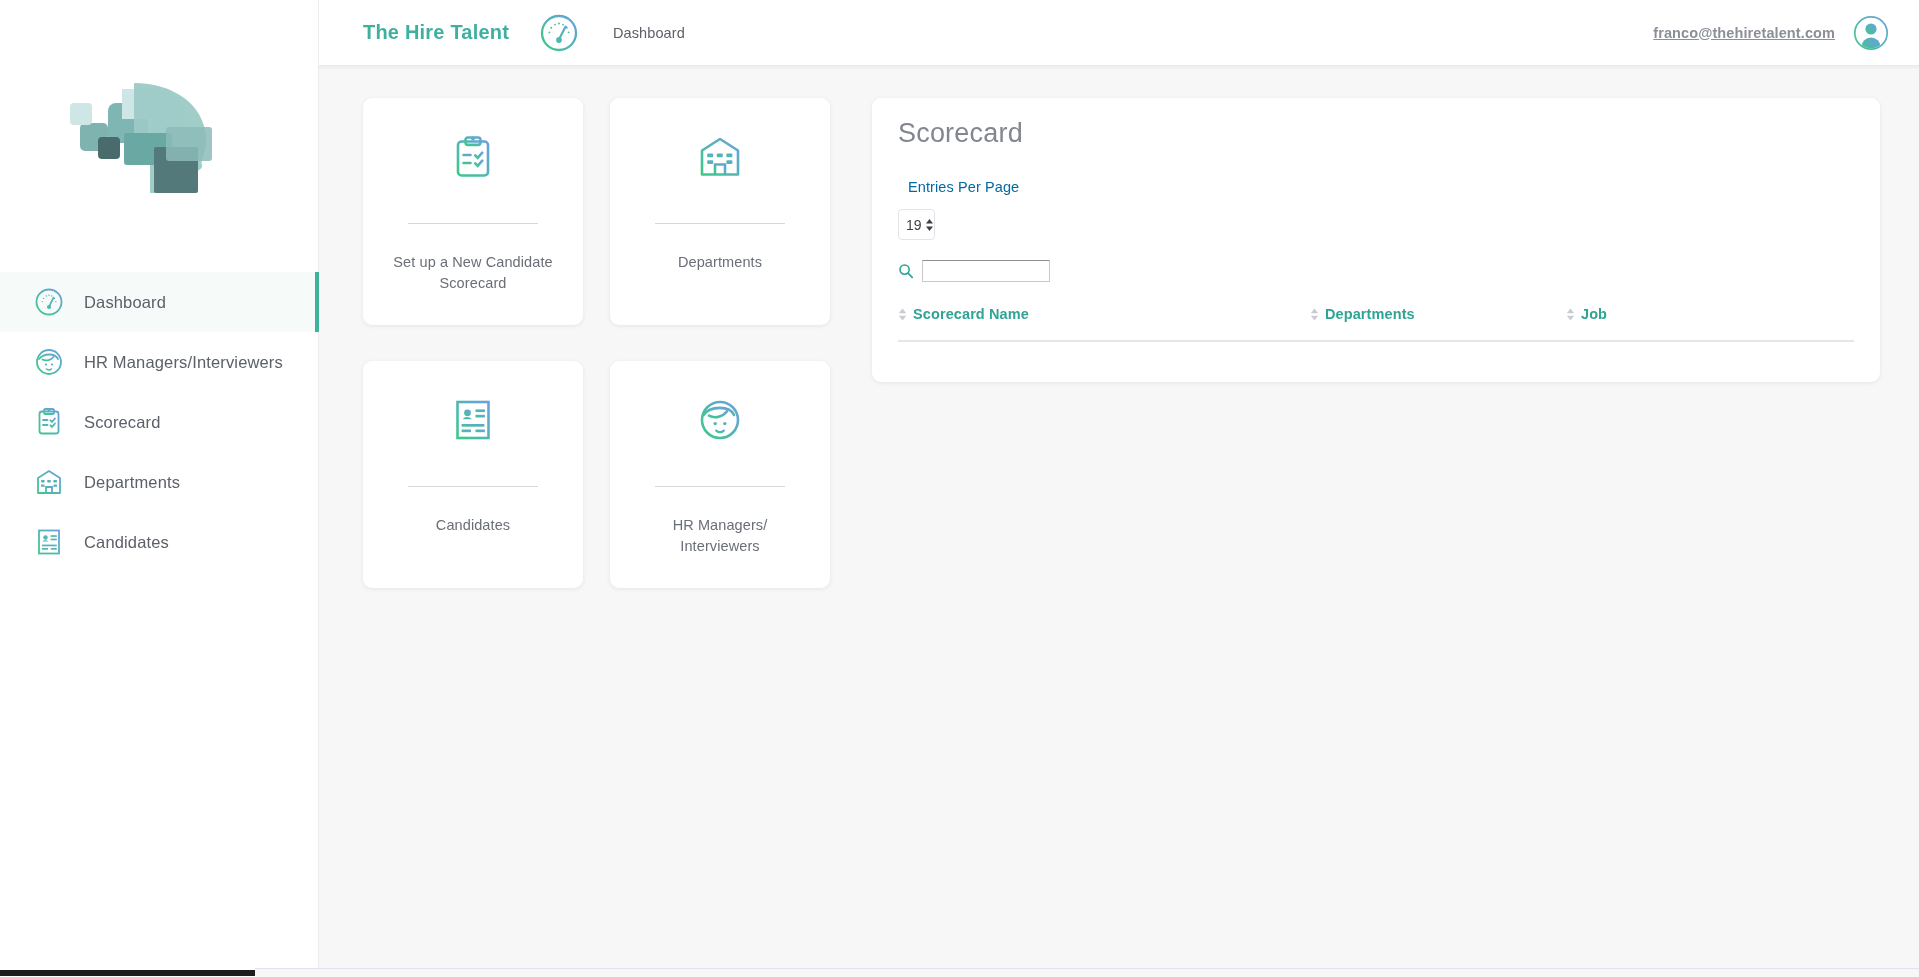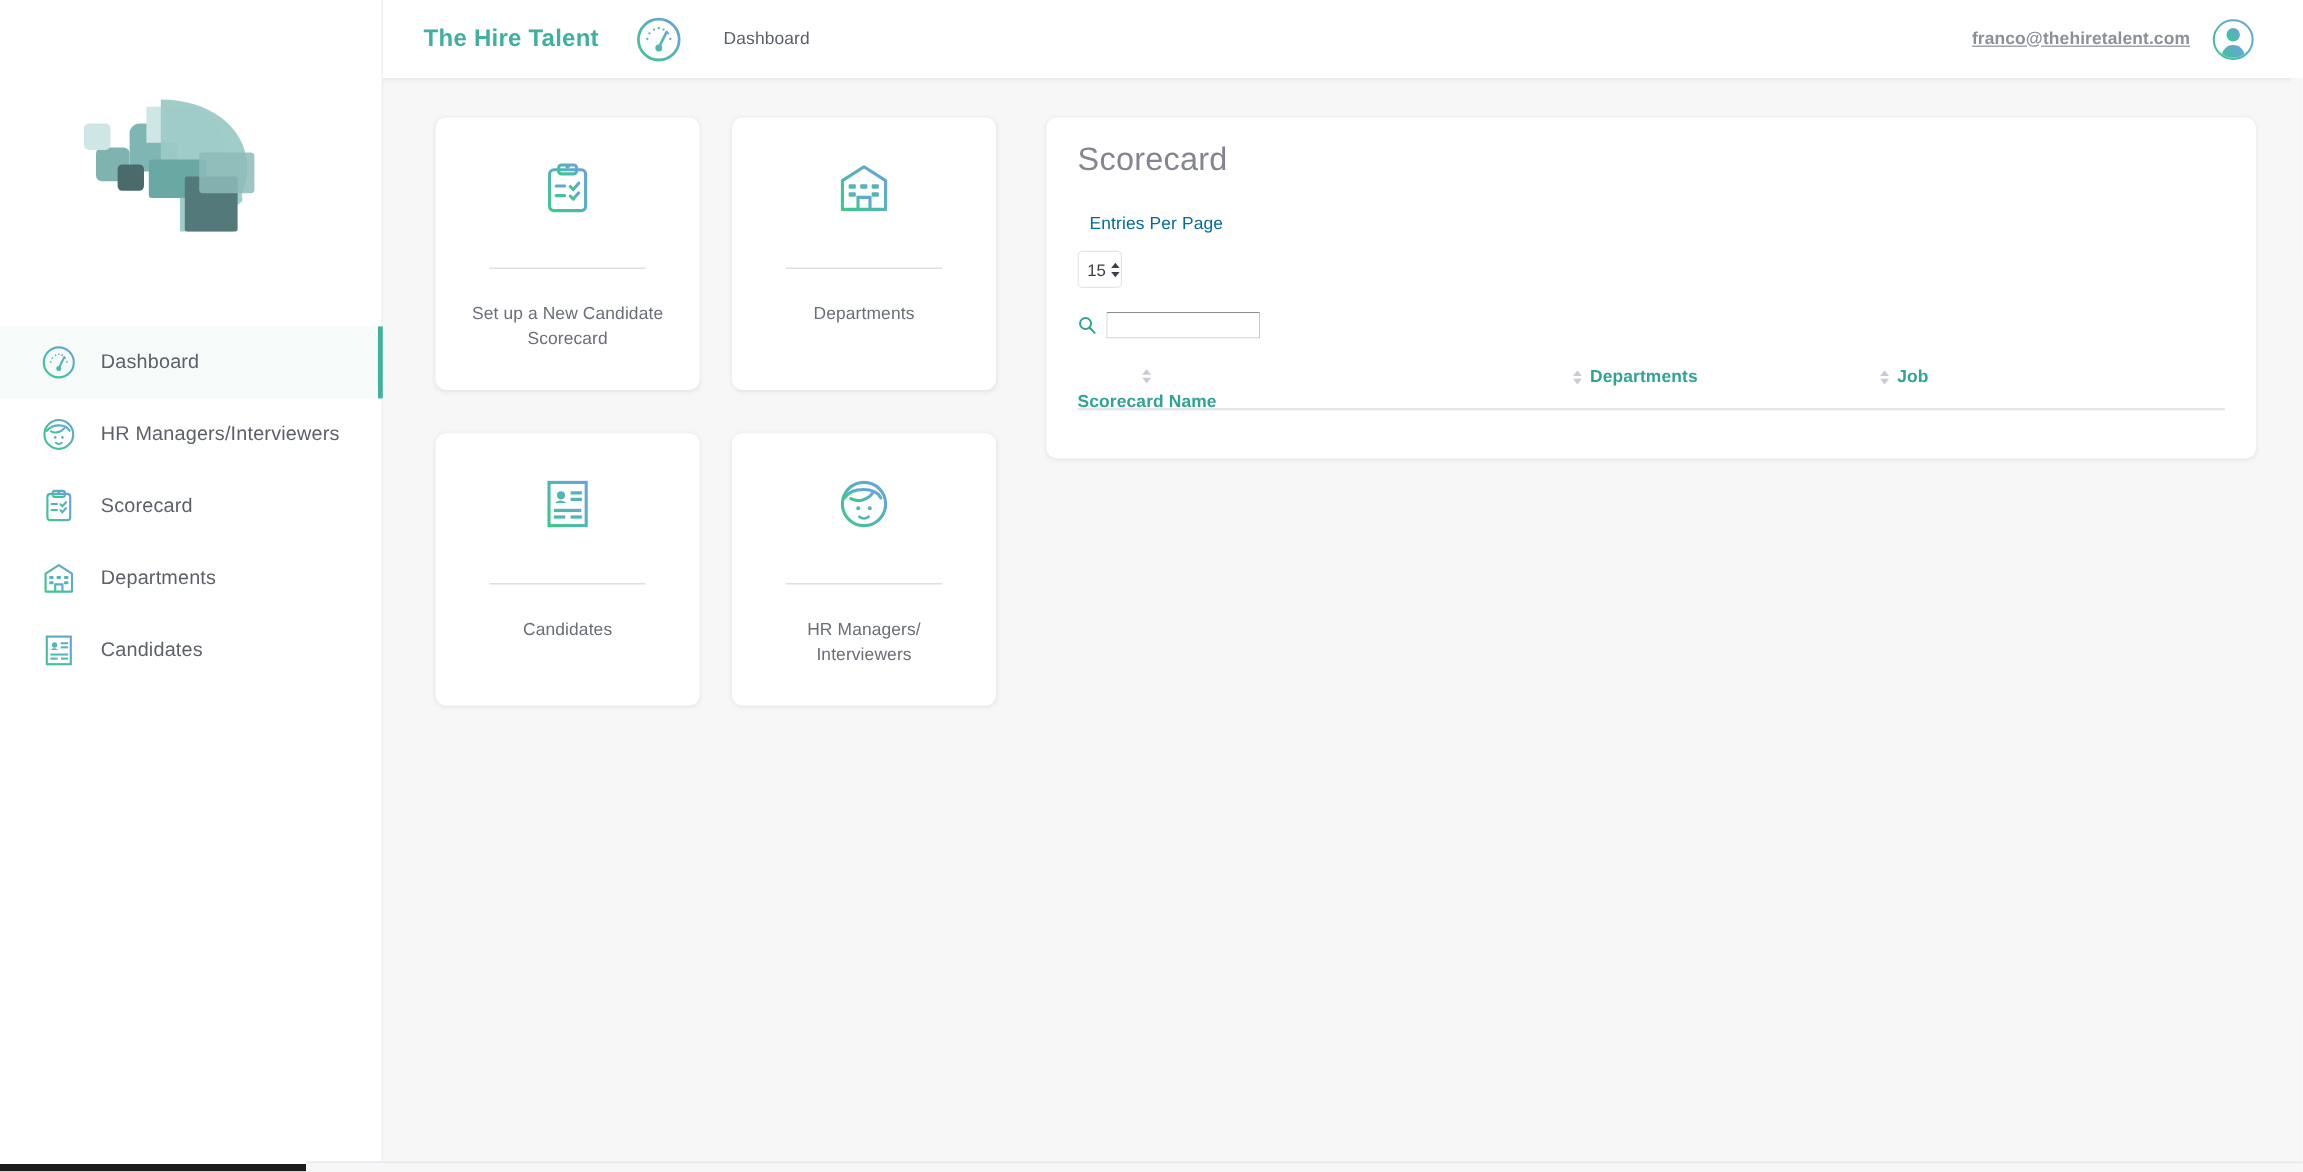--- a/index.html
+++ b/index.html
@@ -48,7 +48,7 @@
 
   
   #header {
-    position: absolute; left: 309px; top: 0;
+    position: absolute; left: 319px; top: 0;
     width: 1600px; height: 65px;
     background: #ffffff;
     display: flex; align-items: center;

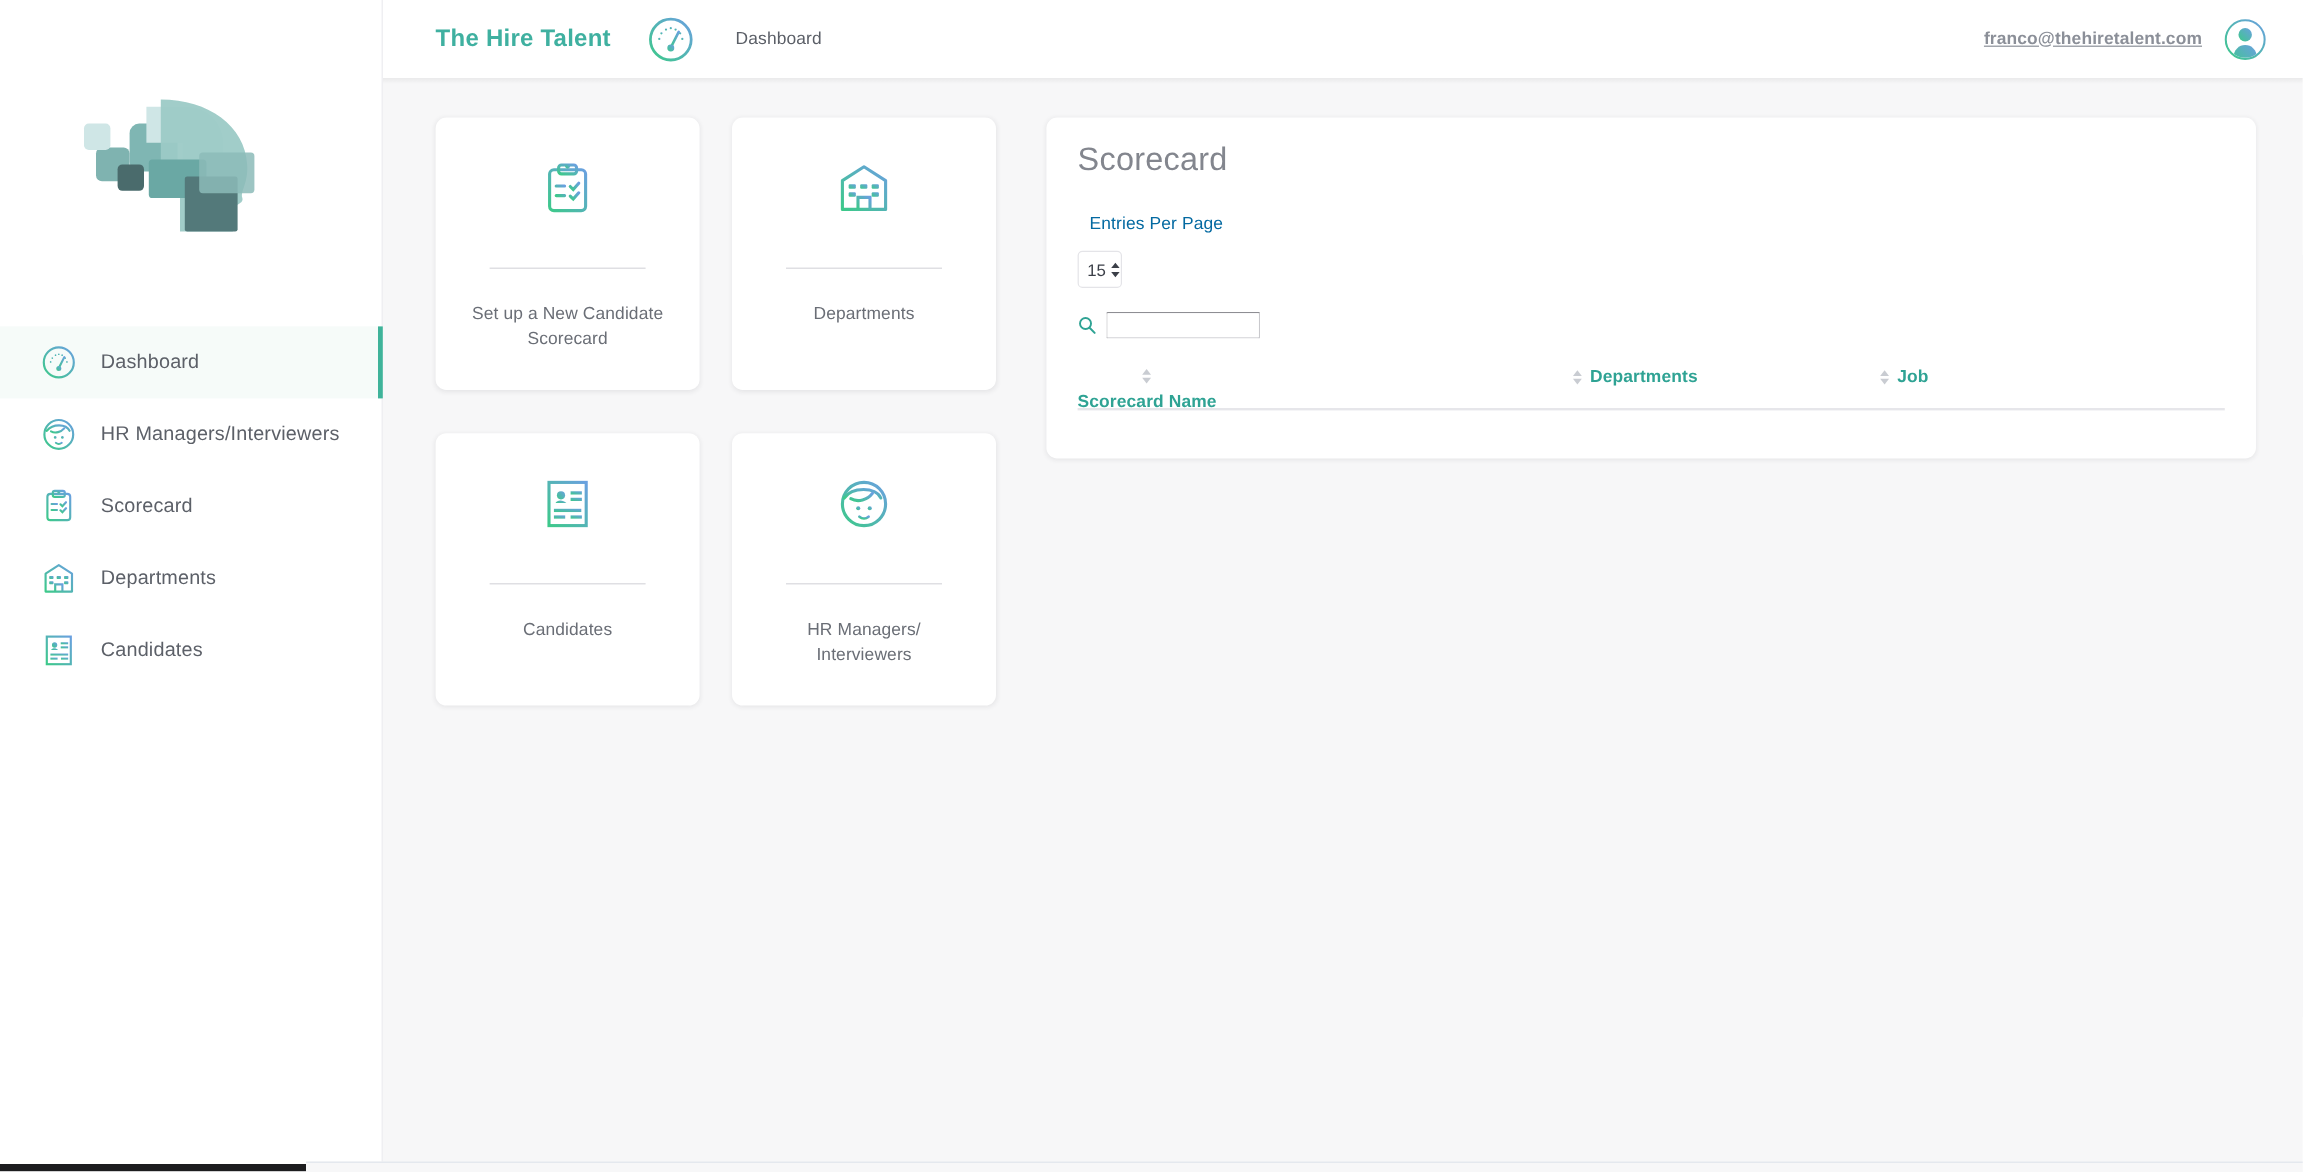--- a/index.html
+++ b/index.html
@@ -491,7 +491,7 @@
       <div id="entries-label">Entries Per Page</div>
 
       <div id="entries-select">
-        <span class="sel-val">15</span>
+        <span class="sel-val">19</span>
         <span class="sel-arrows">
           <svg viewBox="0 0 9 16" width="9" height="16">
             <path d="M4.5 2 L8 6.4 H1 Z" fill="#3b3f48"></path>

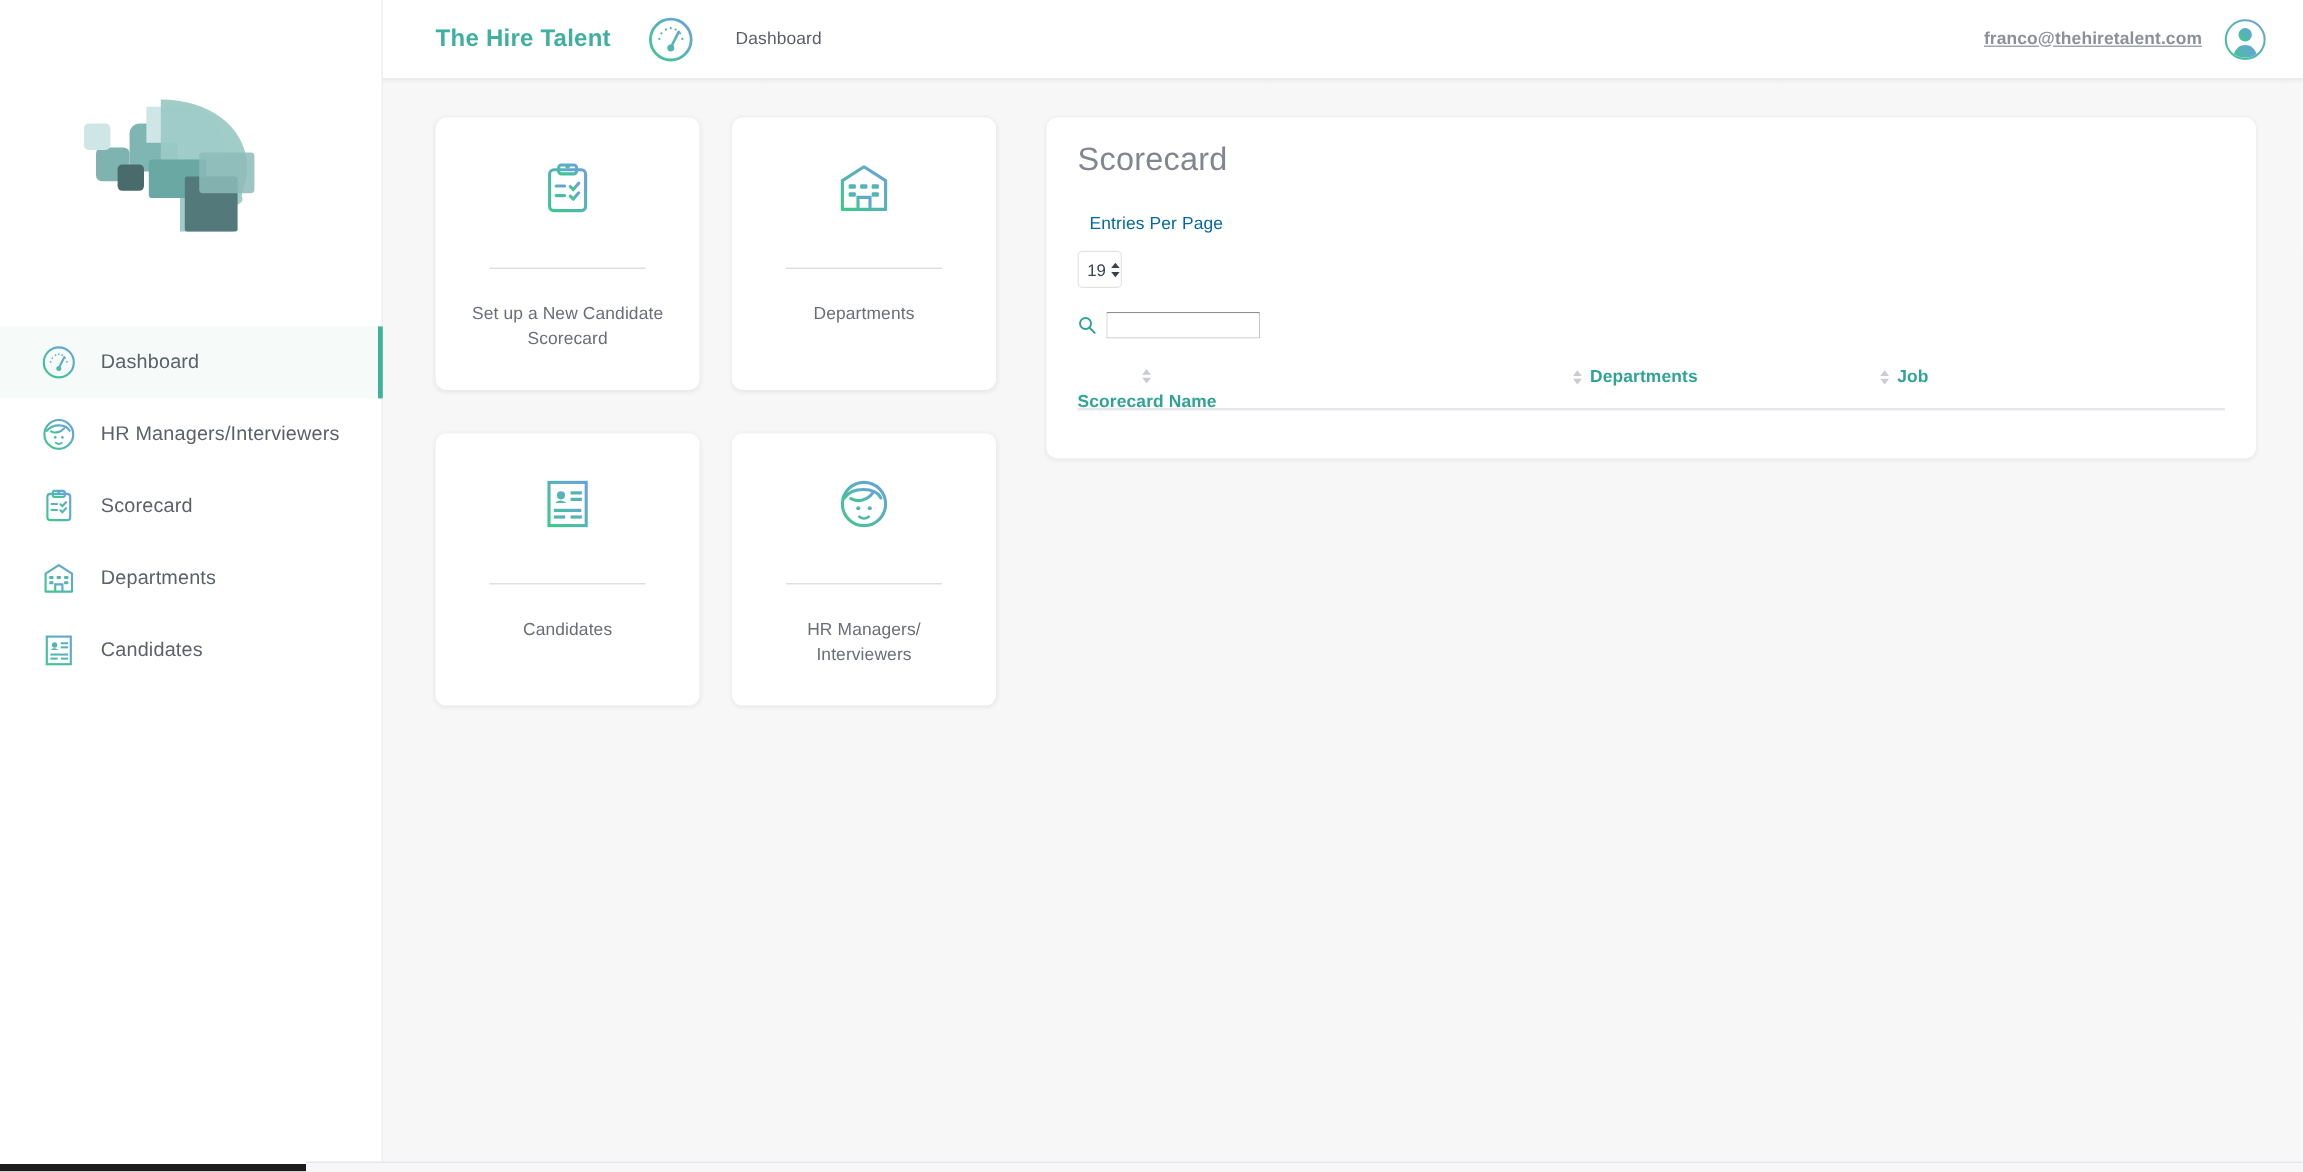--- a/index.html
+++ b/index.html
@@ -170,7 +170,7 @@
   .th .th-label {
     font-size: 14.5px; font-weight: bold; color: #2fa394; letter-spacing:.1px;
   }
-  #th-name { left: 0; flex-direction: column; }
+  #th-name { left: 0; }
   #th-dept { left: 412px; }
   #th-job  { left: 668px; }
 

